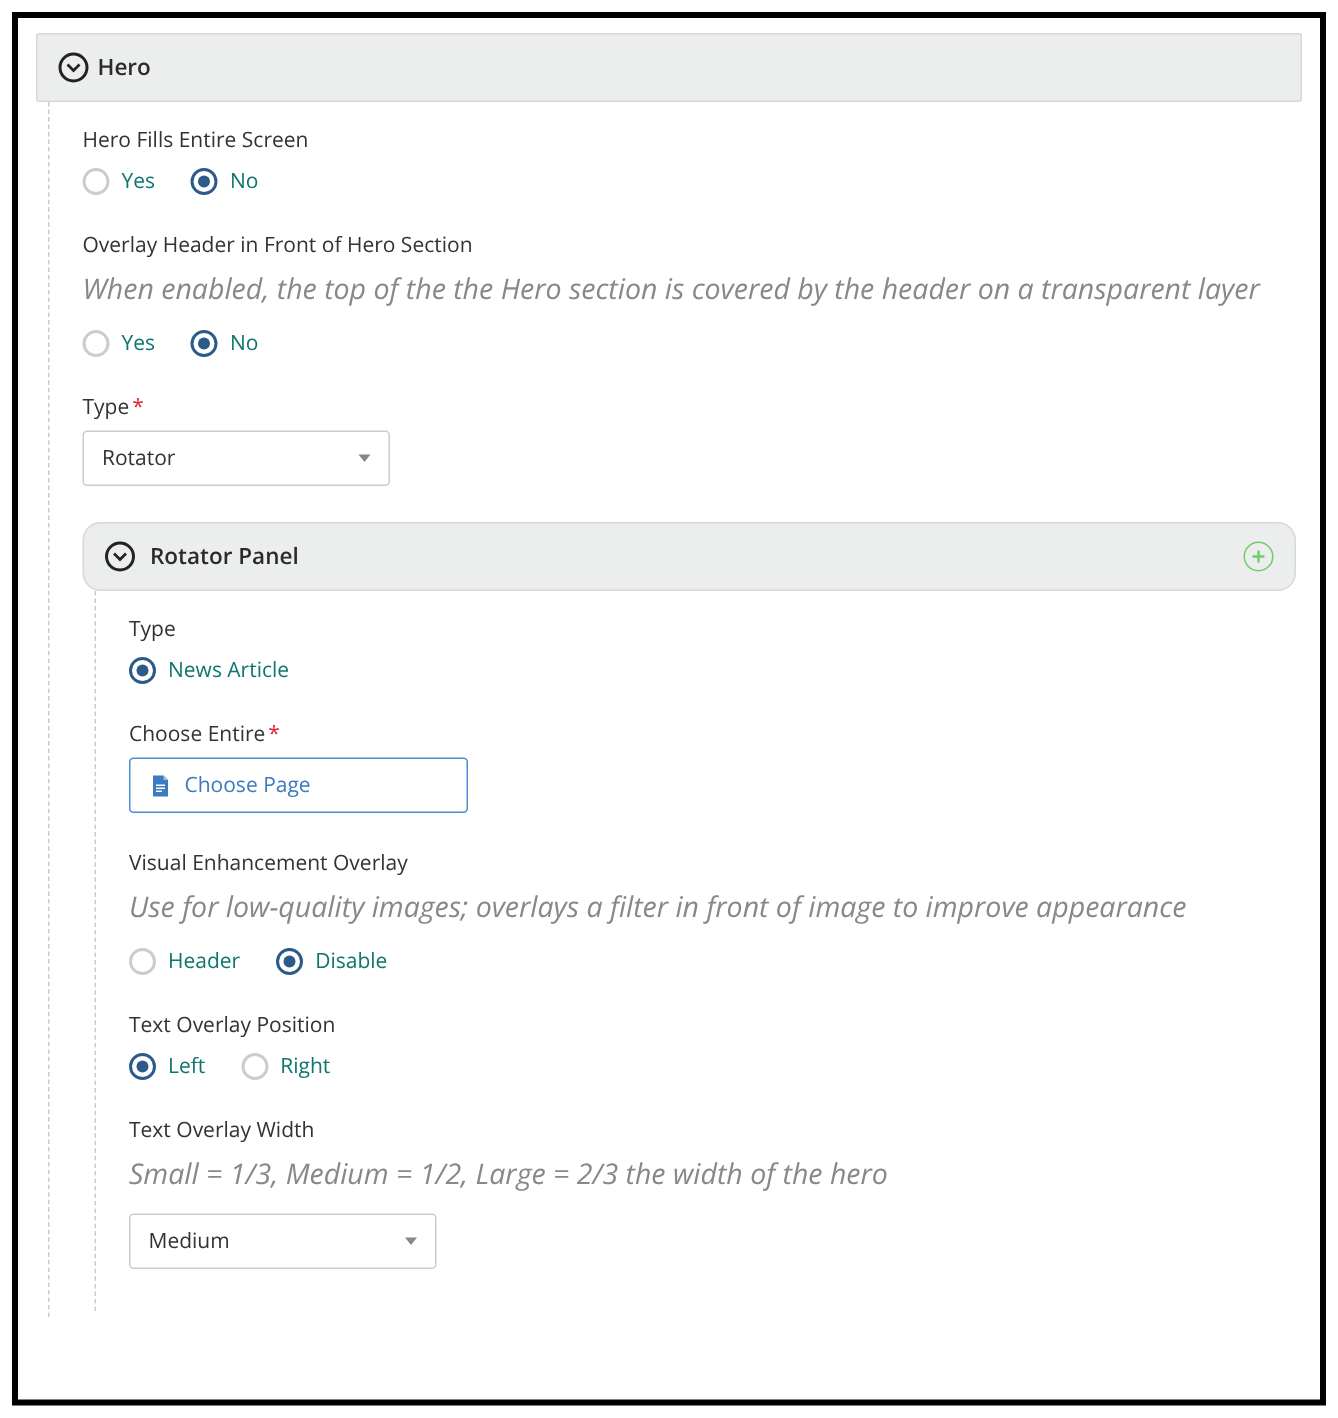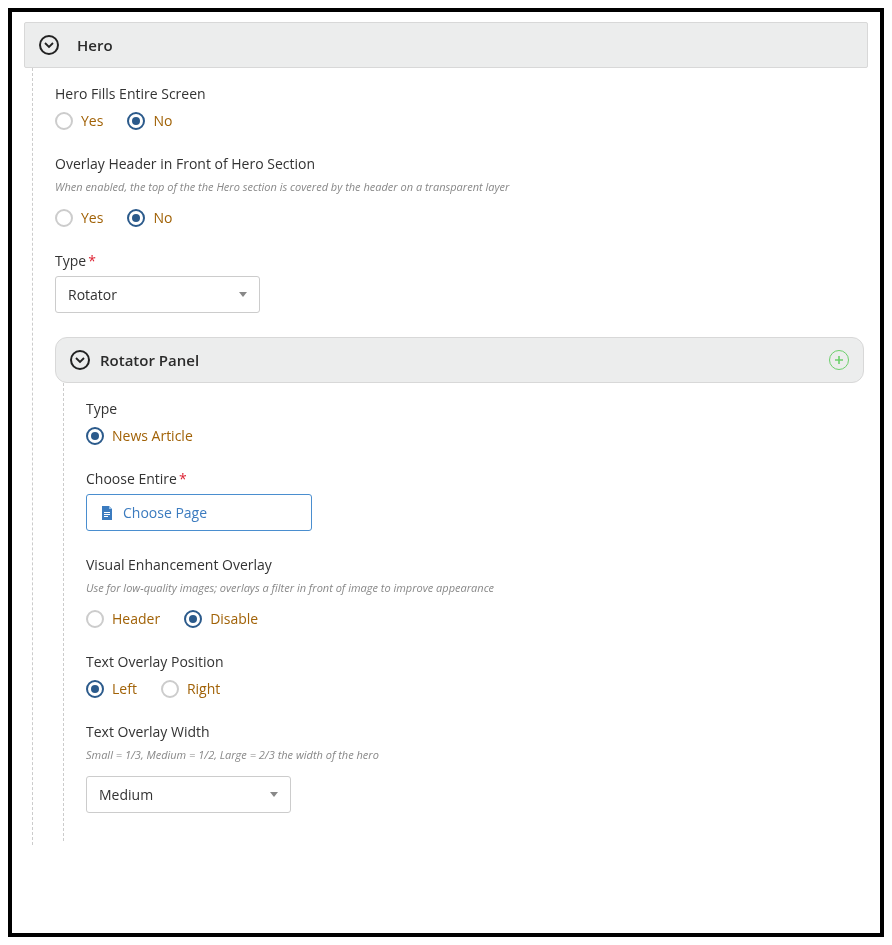--- a/index.html
+++ b/index.html
@@ -23,7 +23,7 @@
       border-radius: 2px;
       padding: 12px 14px;
       display: flex;
-      gap: 18px;
+      gap: 6px;
     }
     .chevron-circle {
       width: 20px; height: 20px;

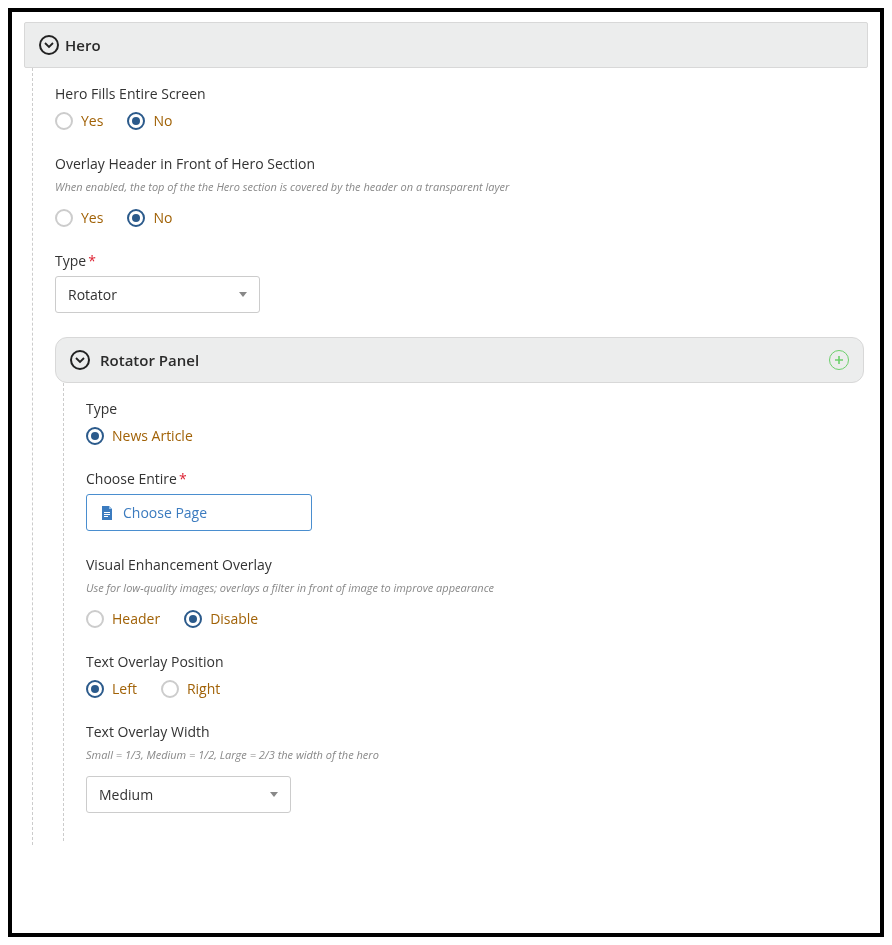--- a/index.html
+++ b/index.html
@@ -77,7 +77,7 @@
       background: #2b5a8b;
       border-radius: 50%;
     }
-    .radio-label { font-size: 14px; color: #a16207; }
+    .radio-label { font-size: 14px; color: #0f766e; }
     .select {
       border: 1px solid #ccc;
       border-radius: 3px;

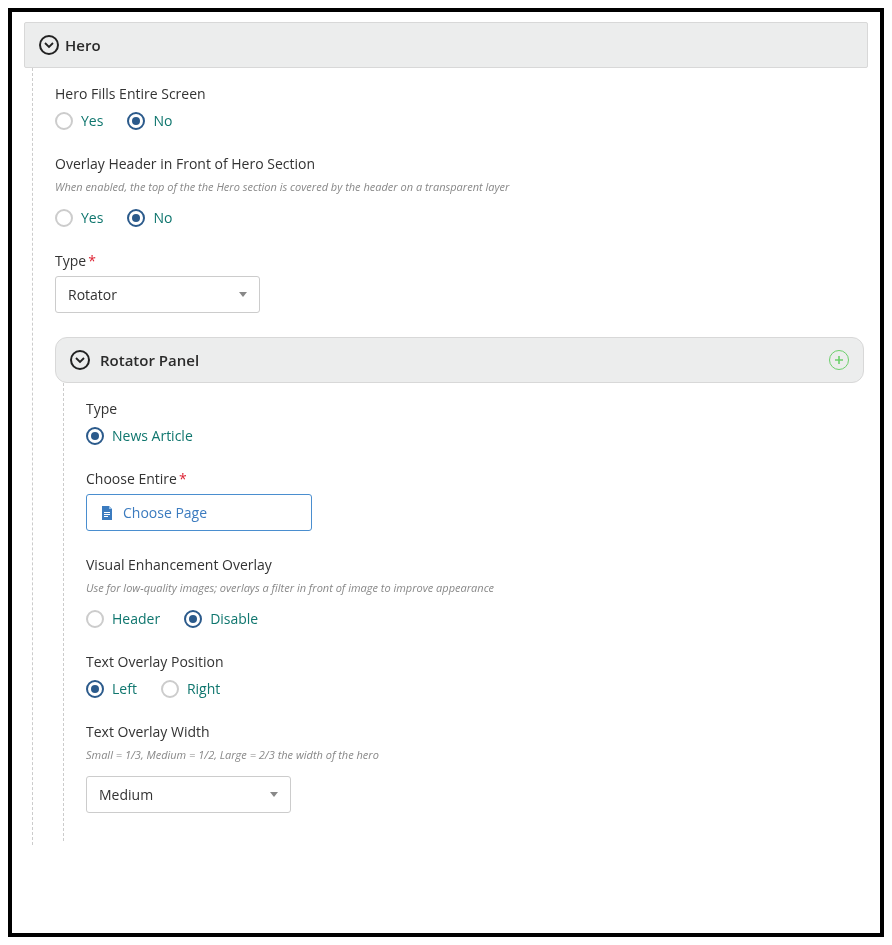--- a/index.html
+++ b/index.html
@@ -52,7 +52,7 @@
     .field-desc {
       font-style: italic;
       color: #888;
-      font-size: 11px;
+      font-size: 19px;
       margin-bottom: 14px;
     }
     .required { color: #d23; margin-left: 2px; }

